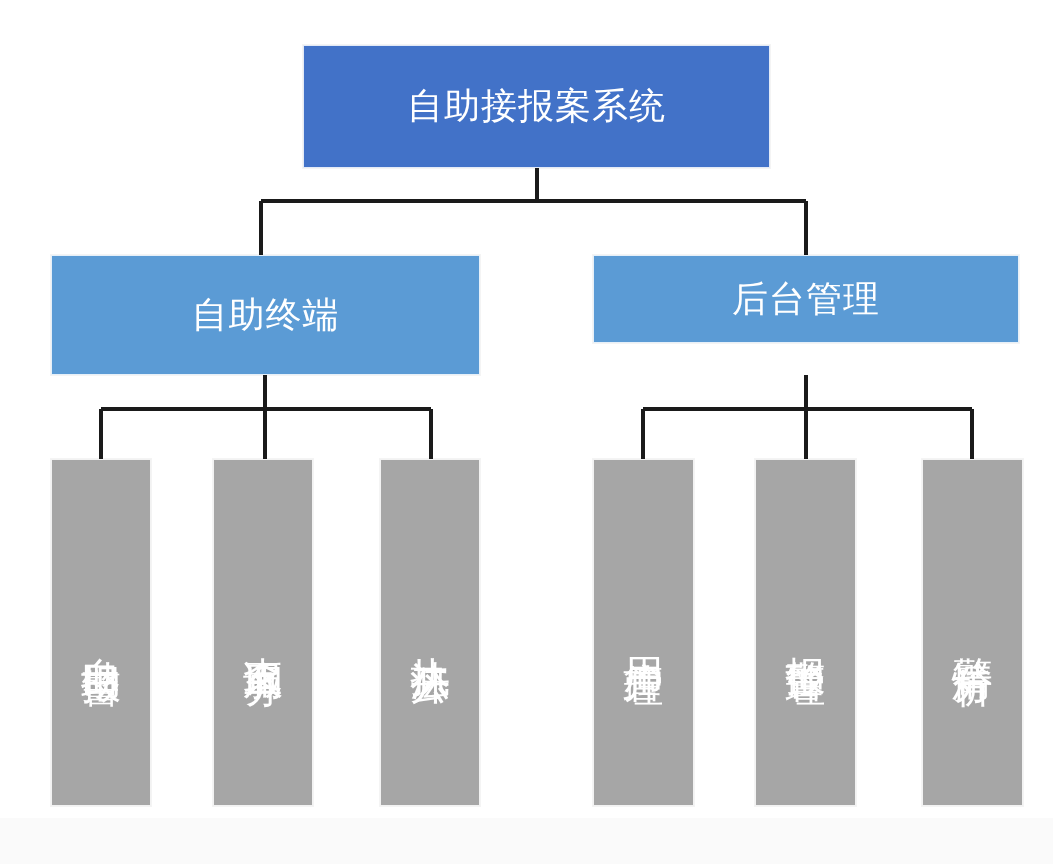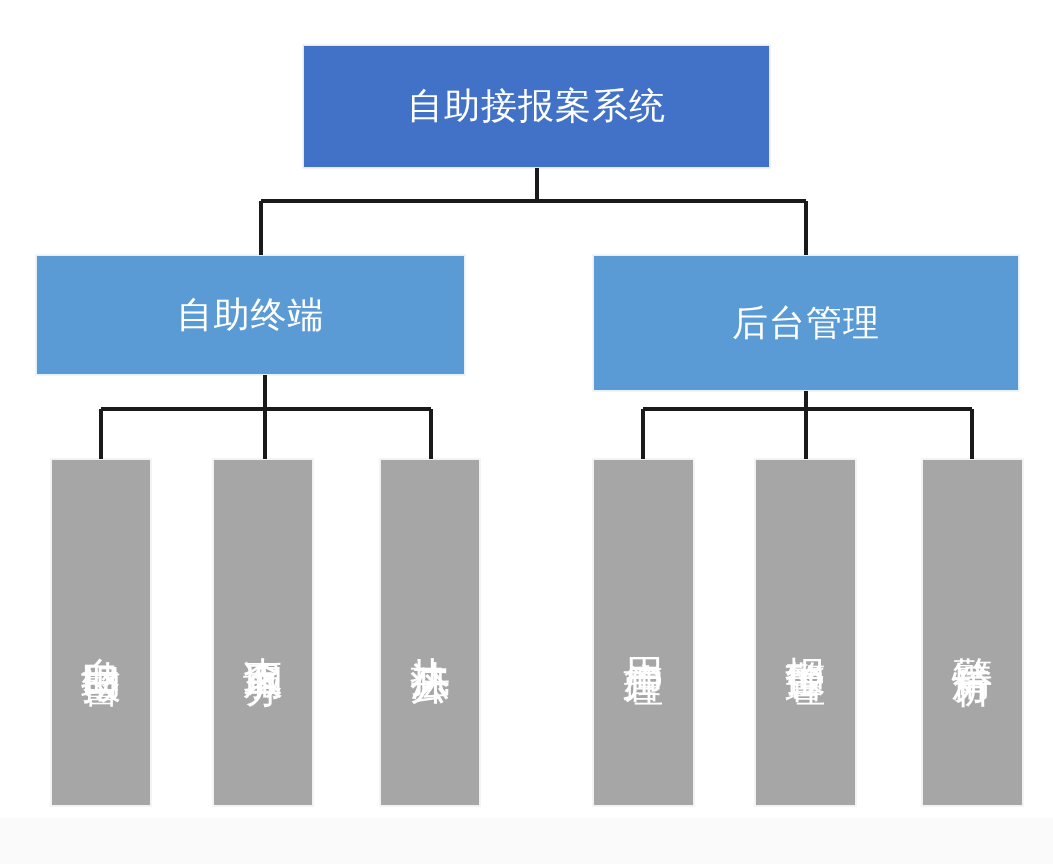--- a/index.html
+++ b/index.html
@@ -104,7 +104,7 @@
     <span class="label">自助接报案系统</span>
   </div>
 
-  <div class="node node-branch" style="left:36px; top:255px; width:429px; height:120px;">
+  <div class="node node-branch" style="left:51px; top:255px; width:429px; height:120px;">
     <span class="label">自助终端</span>
   </div>
 

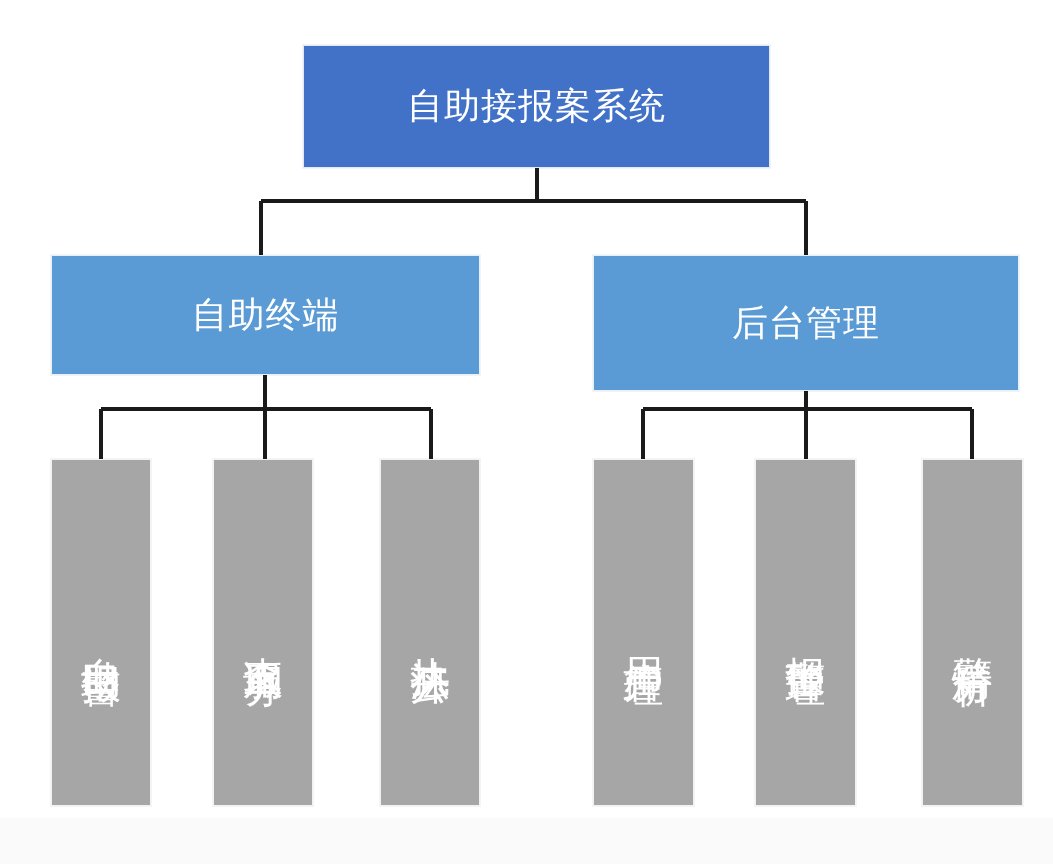--- a/index.html
+++ b/index.html
@@ -108,7 +108,7 @@
     <span class="label">自助终端</span>
   </div>
 
-  <div class="node node-branch" style="left:593px; top:255px; width:426px; height:136px;">
+  <div class="node node-branch" style="left:593px; top:255px; width:426px; height:88px;">
     <span class="label">后台管理</span>
   </div>
 

